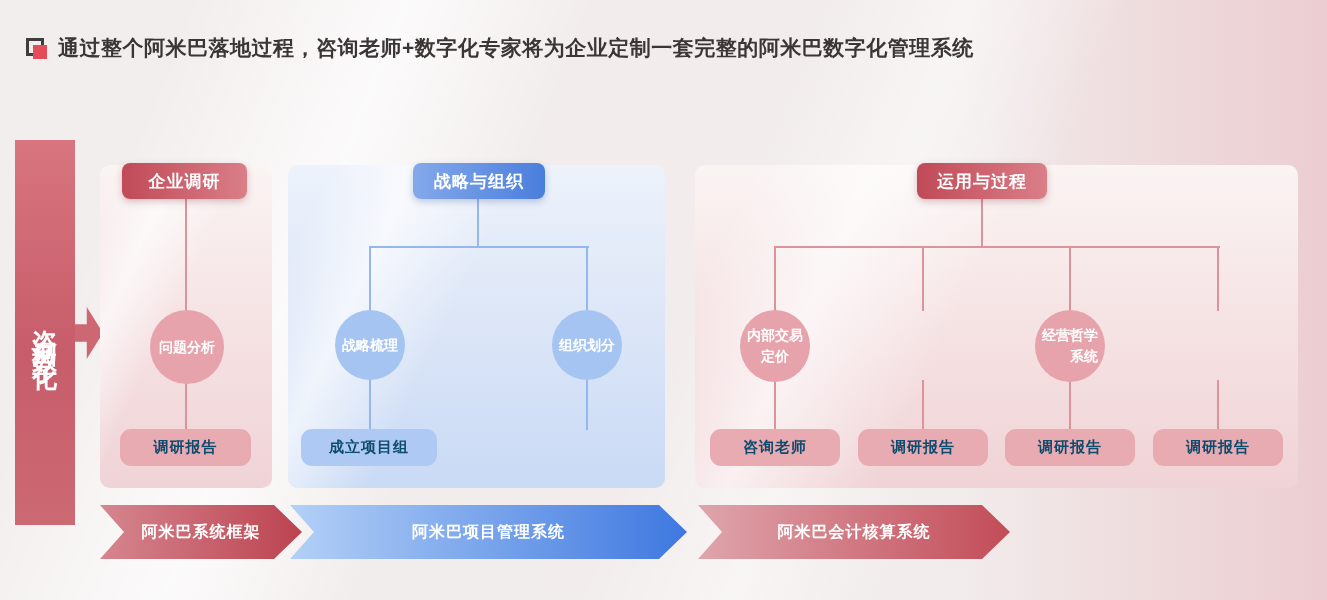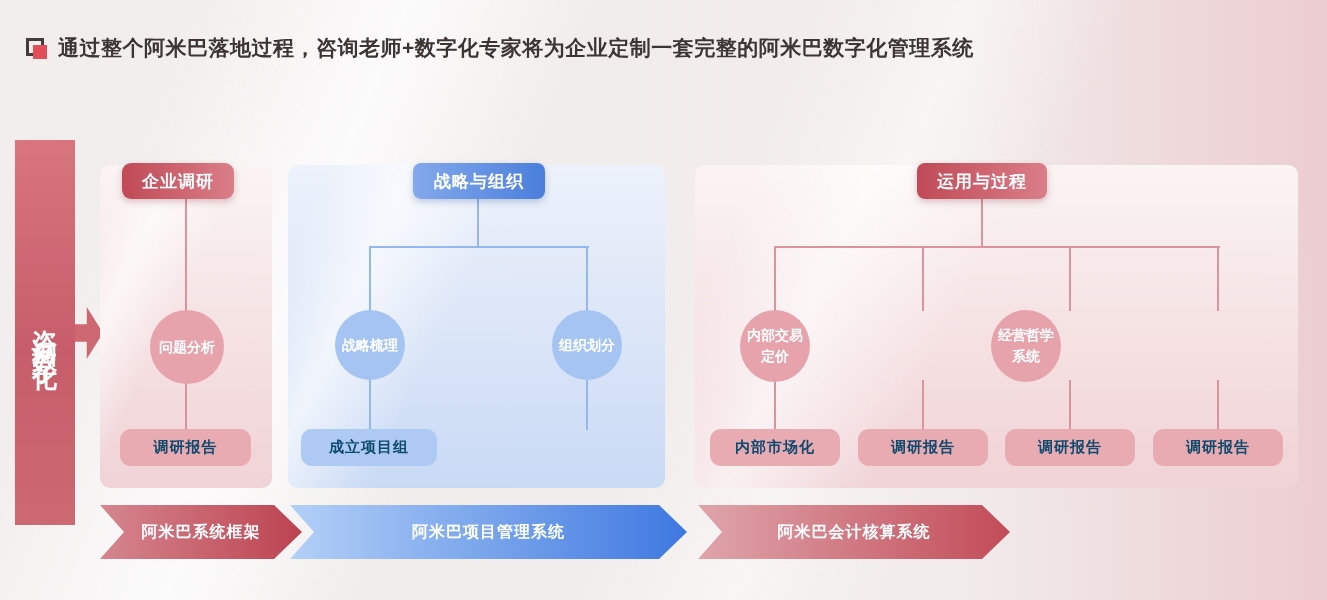--- a/index.html
+++ b/index.html
@@ -83,7 +83,7 @@
 
   <div class="line pink" style="left:185px;top:198px;width:2px;height:113px;"></div>
   <div class="line pink" style="left:185px;top:383px;width:2px;height:47px;"></div>
-  <div class="badge red" style="left:122px;width:112px;border-radius:9px;">企业调研</div>
+  <div class="badge red" style="left:122px;width:125px;">企业调研</div>
   <div class="circle pink" style="left:150px;top:310px;width:74px;height:74px;">问题分析</div>
   <div class="node-box pink" style="left:120px;top:429px;width:131px;">调研报告</div>
 

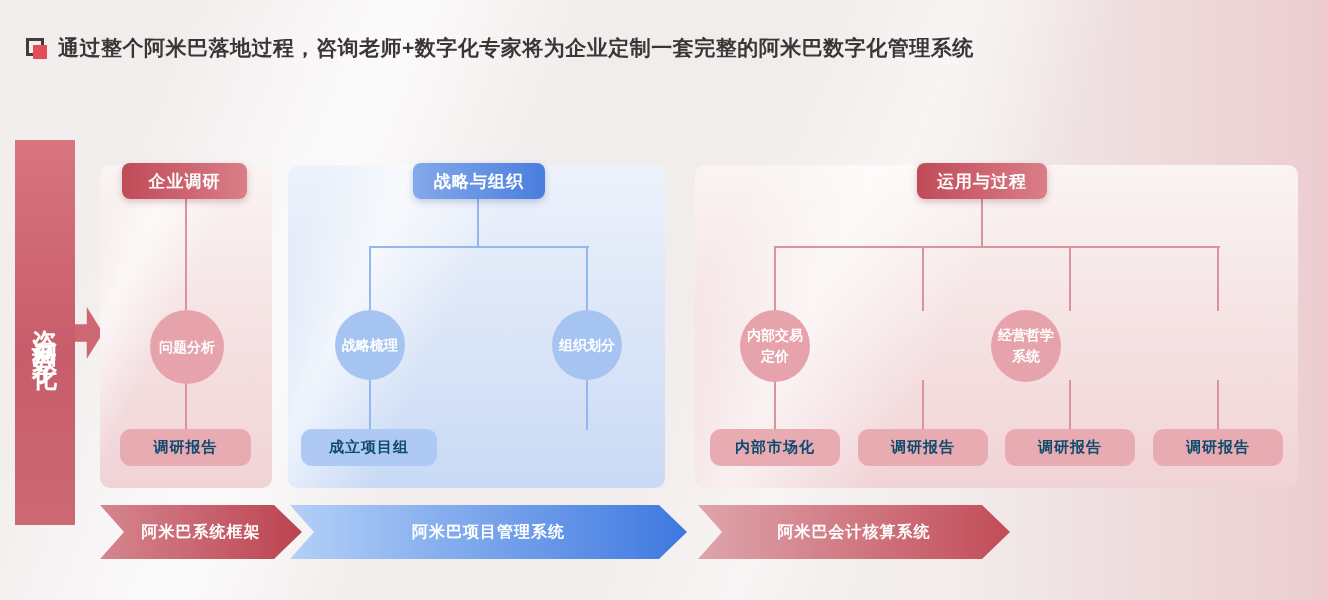--- a/index.html
+++ b/index.html
@@ -111,7 +111,7 @@
   <div class="badge red" style="left:917px;width:130px;">运用与过程</div>
   <div class="circle pink" style="left:740px;top:310px;width:70px;height:72px;">内部交易
 定价</div>
-  <div class="circle pink" style="left:991px;top:310px;width:70px;height:72px;">经营哲学
+  <div class="circle pink" style="left:1035px;top:310px;width:70px;height:72px;text-align:right;">经营哲学
 系统</div>
   <div class="node-box pink" style="left:710px;top:429px;width:130px;">内部市场化</div>
   <div class="node-box pink" style="left:858px;top:429px;width:130px;">调研报告</div>

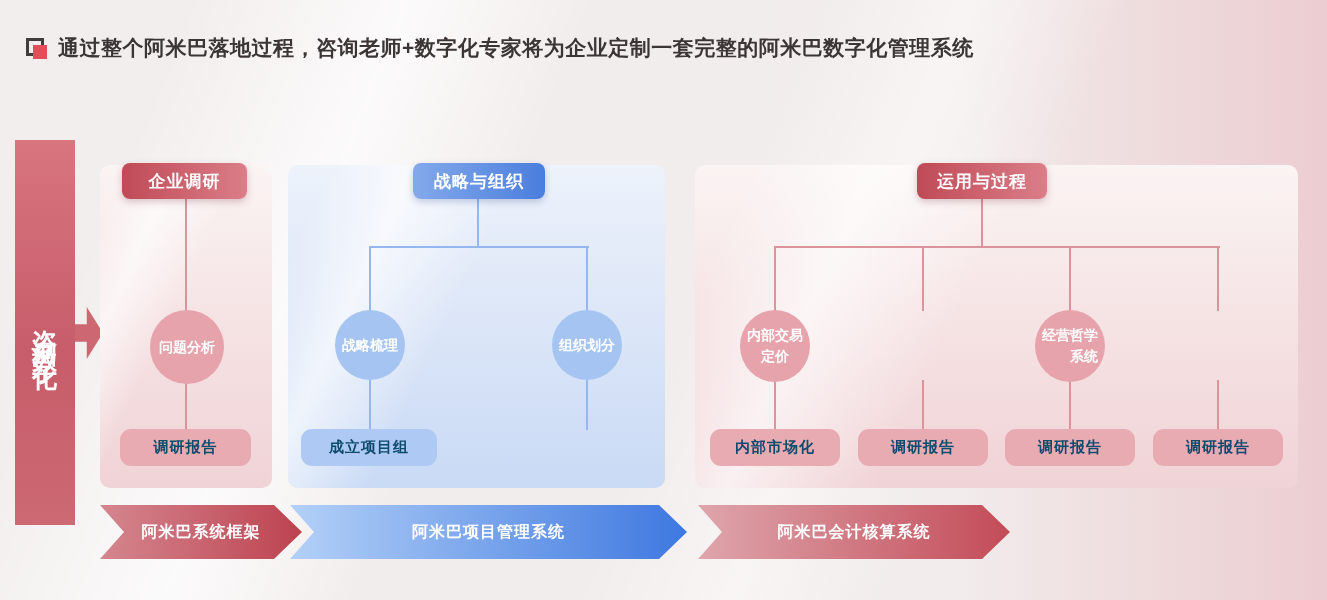--- a/index.html
+++ b/index.html
@@ -113,7 +113,7 @@
 定价</div>
   <div class="circle pink" style="left:1035px;top:310px;width:70px;height:72px;text-align:right;">经营哲学
 系统</div>
-  <div class="node-box pink" style="left:710px;top:429px;width:130px;">内部市场化</div>
+  <div class="node-box pink" style="left:710px;top:429px;width:130px;">咨询老师</div>
   <div class="node-box pink" style="left:858px;top:429px;width:130px;">调研报告</div>
   <div class="node-box pink" style="left:1005px;top:429px;width:130px;">调研报告</div>
   <div class="node-box pink" style="left:1153px;top:429px;width:130px;">调研报告</div>

